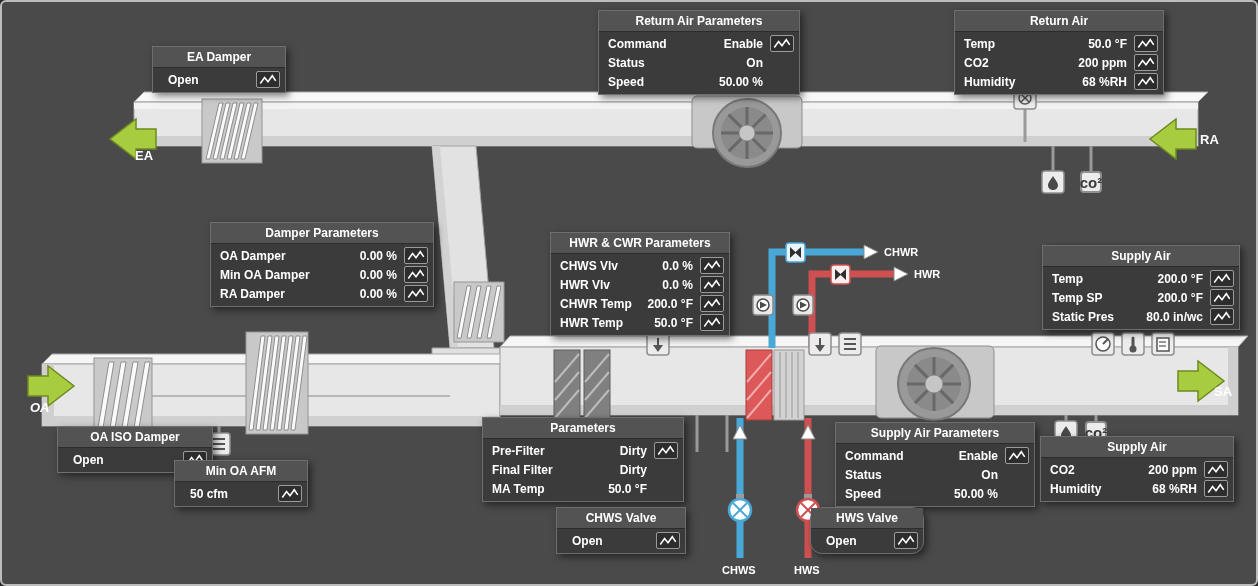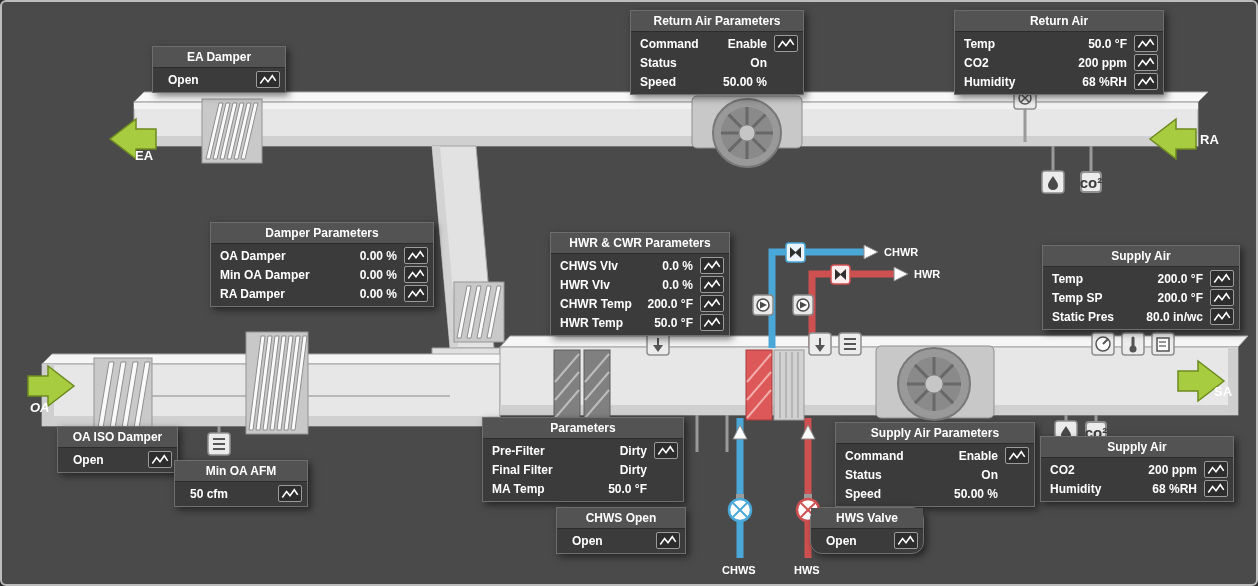--- a/index.html
+++ b/index.html
@@ -316,7 +316,7 @@
     </div>
   </div>
 
-  <div class="panel" style="left:628px; top:8px; width:174px;">
+  <div class="panel" style="left:596px; top:8px; width:202px;">
     <div class="panel-header">Return Air Parameters</div>
     <div class="panel-body">
       <div class="panel-row">

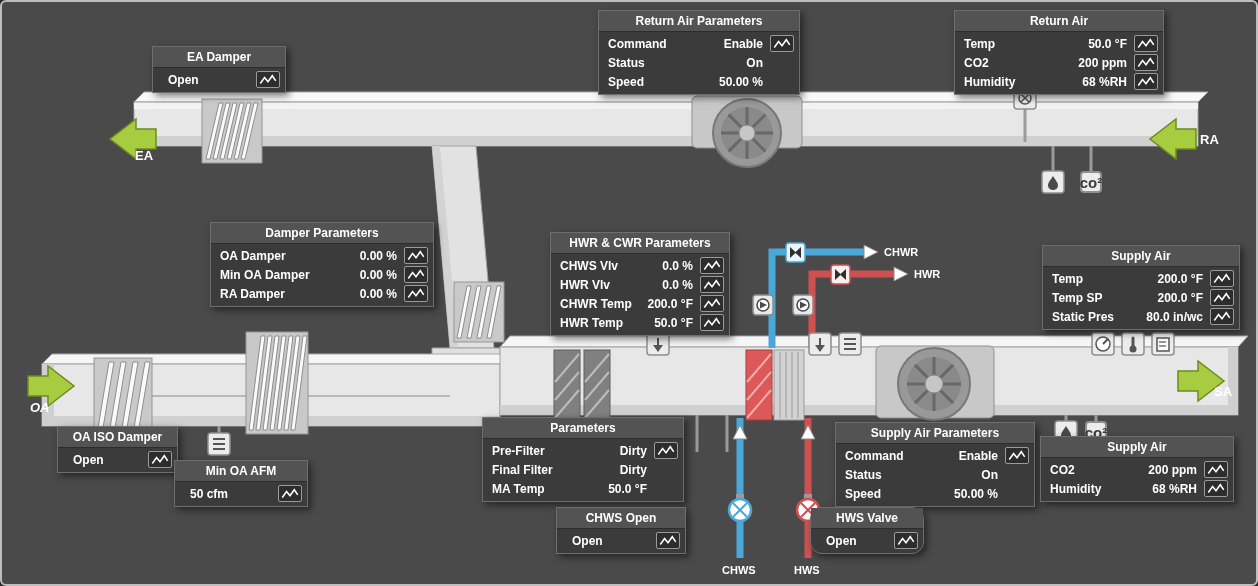--- a/index.html
+++ b/index.html
@@ -510,7 +510,7 @@
     </div>
   </div>
 
-  <div class="panel" style="left:55px; top:424px; width:121px;">
+  <div class="panel" style="left:55px; top:424px; width:156px;">
     <div class="panel-header">OA ISO Damper</div>
     <div class="panel-body">
       <div class="panel-row single">

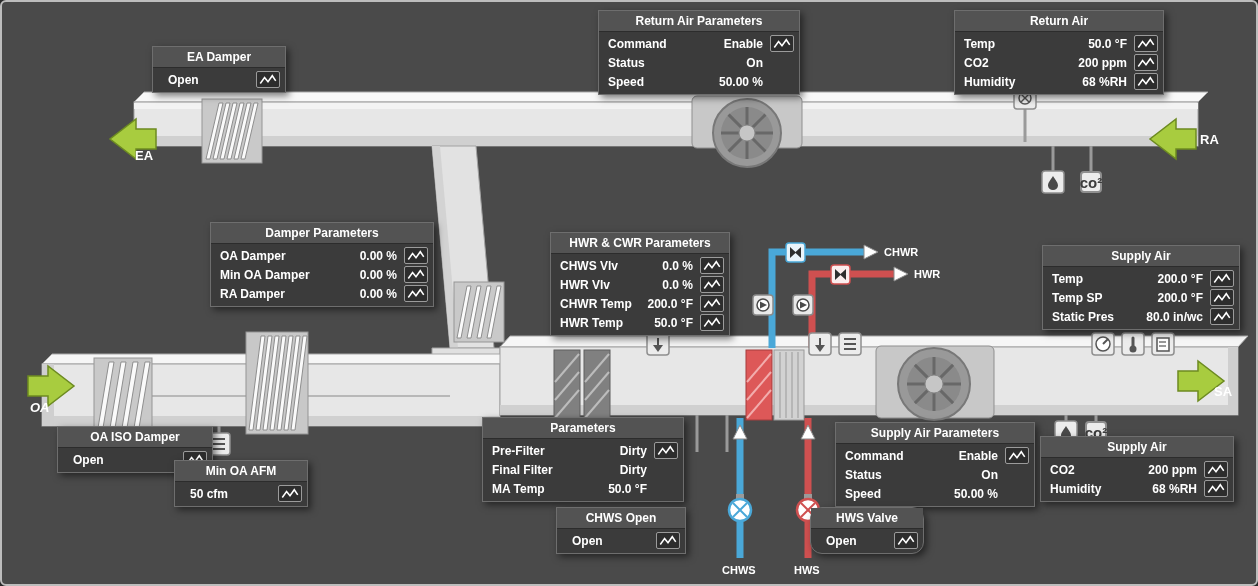--- a/index.html
+++ b/index.html
@@ -625,7 +625,7 @@
   </div>
 
   <div class="panel" style="left:554px; top:505px; width:130px;">
-    <div class="panel-header">CHWS Open</div>
+    <div class="panel-header">CHWS Valve</div>
     <div class="panel-body">
       <div class="panel-row single">
         <span class="row-value">Open</span>

